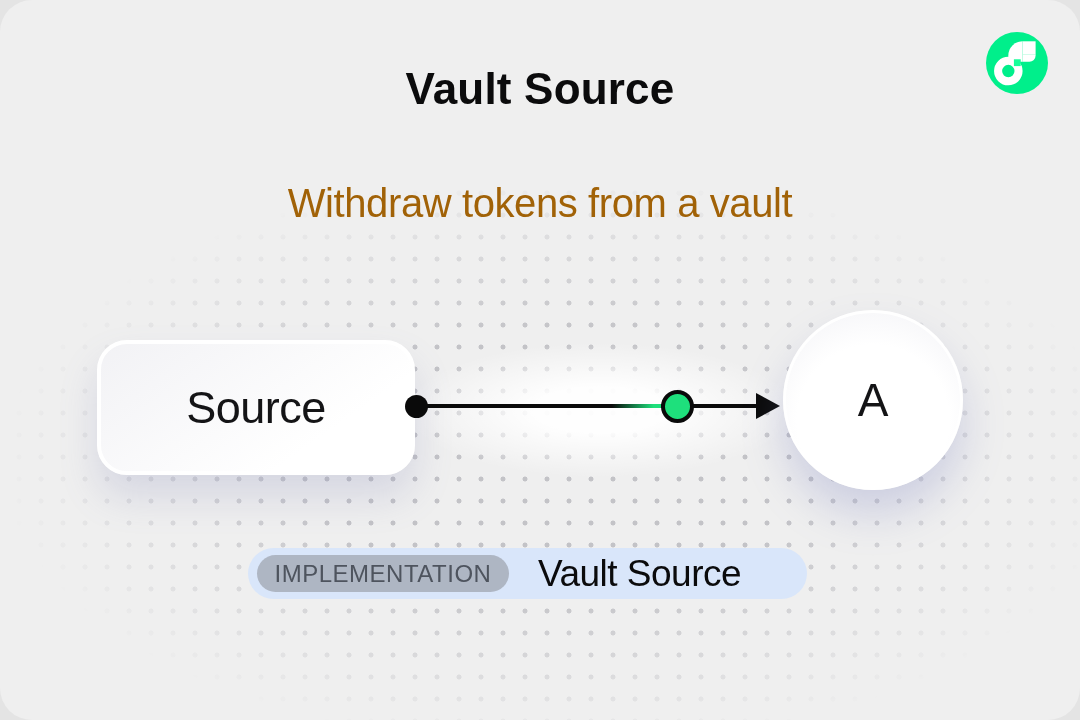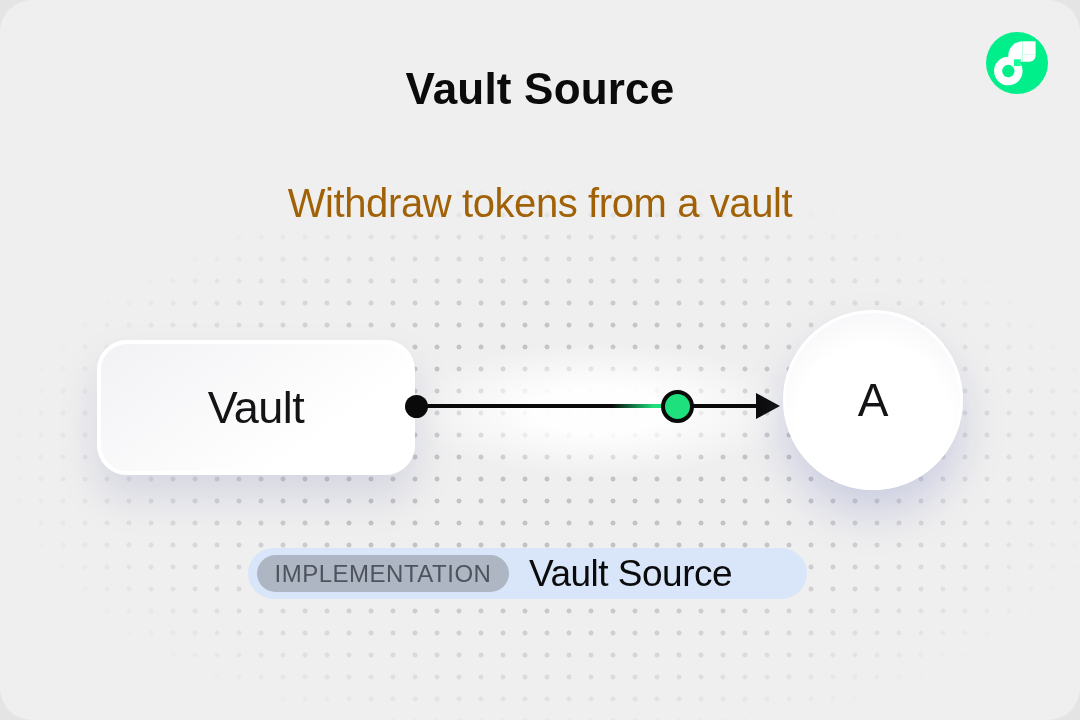--- a/index.html
+++ b/index.html
@@ -108,7 +108,7 @@
   <div class="subtitle">Withdraw tokens from a vault</div>
 
   <div class="node-vault">
-    <span class="label">Vault</span>
+    <span class="label">Source</span>
   </div>
 
   <div class="edge-start-dot"></div>

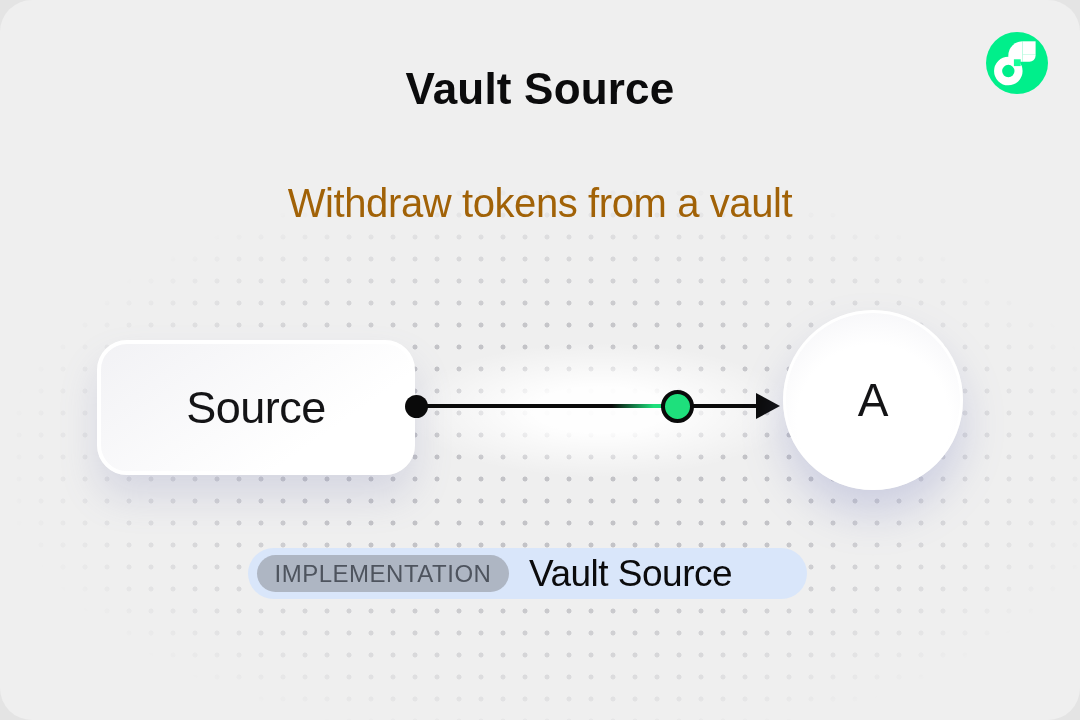--- a/index.html
+++ b/index.html
@@ -78,7 +78,7 @@
   .badge{
     position:absolute;left:248px;top:548px;width:559px;height:51px;border-radius:26px;
     background:var(--badge-bg,#d9e6fa);
-    display:flex;align-items:center;box-sizing:border-box;padding-left:9px;gap:20px;
+    display:flex;align-items:center;box-sizing:border-box;padding-left:9px;gap:29px;
   }
   .badge-tag{
     width:252px;height:37px;border-radius:19px;background:var(--tag-bg,#aeb6c3);

